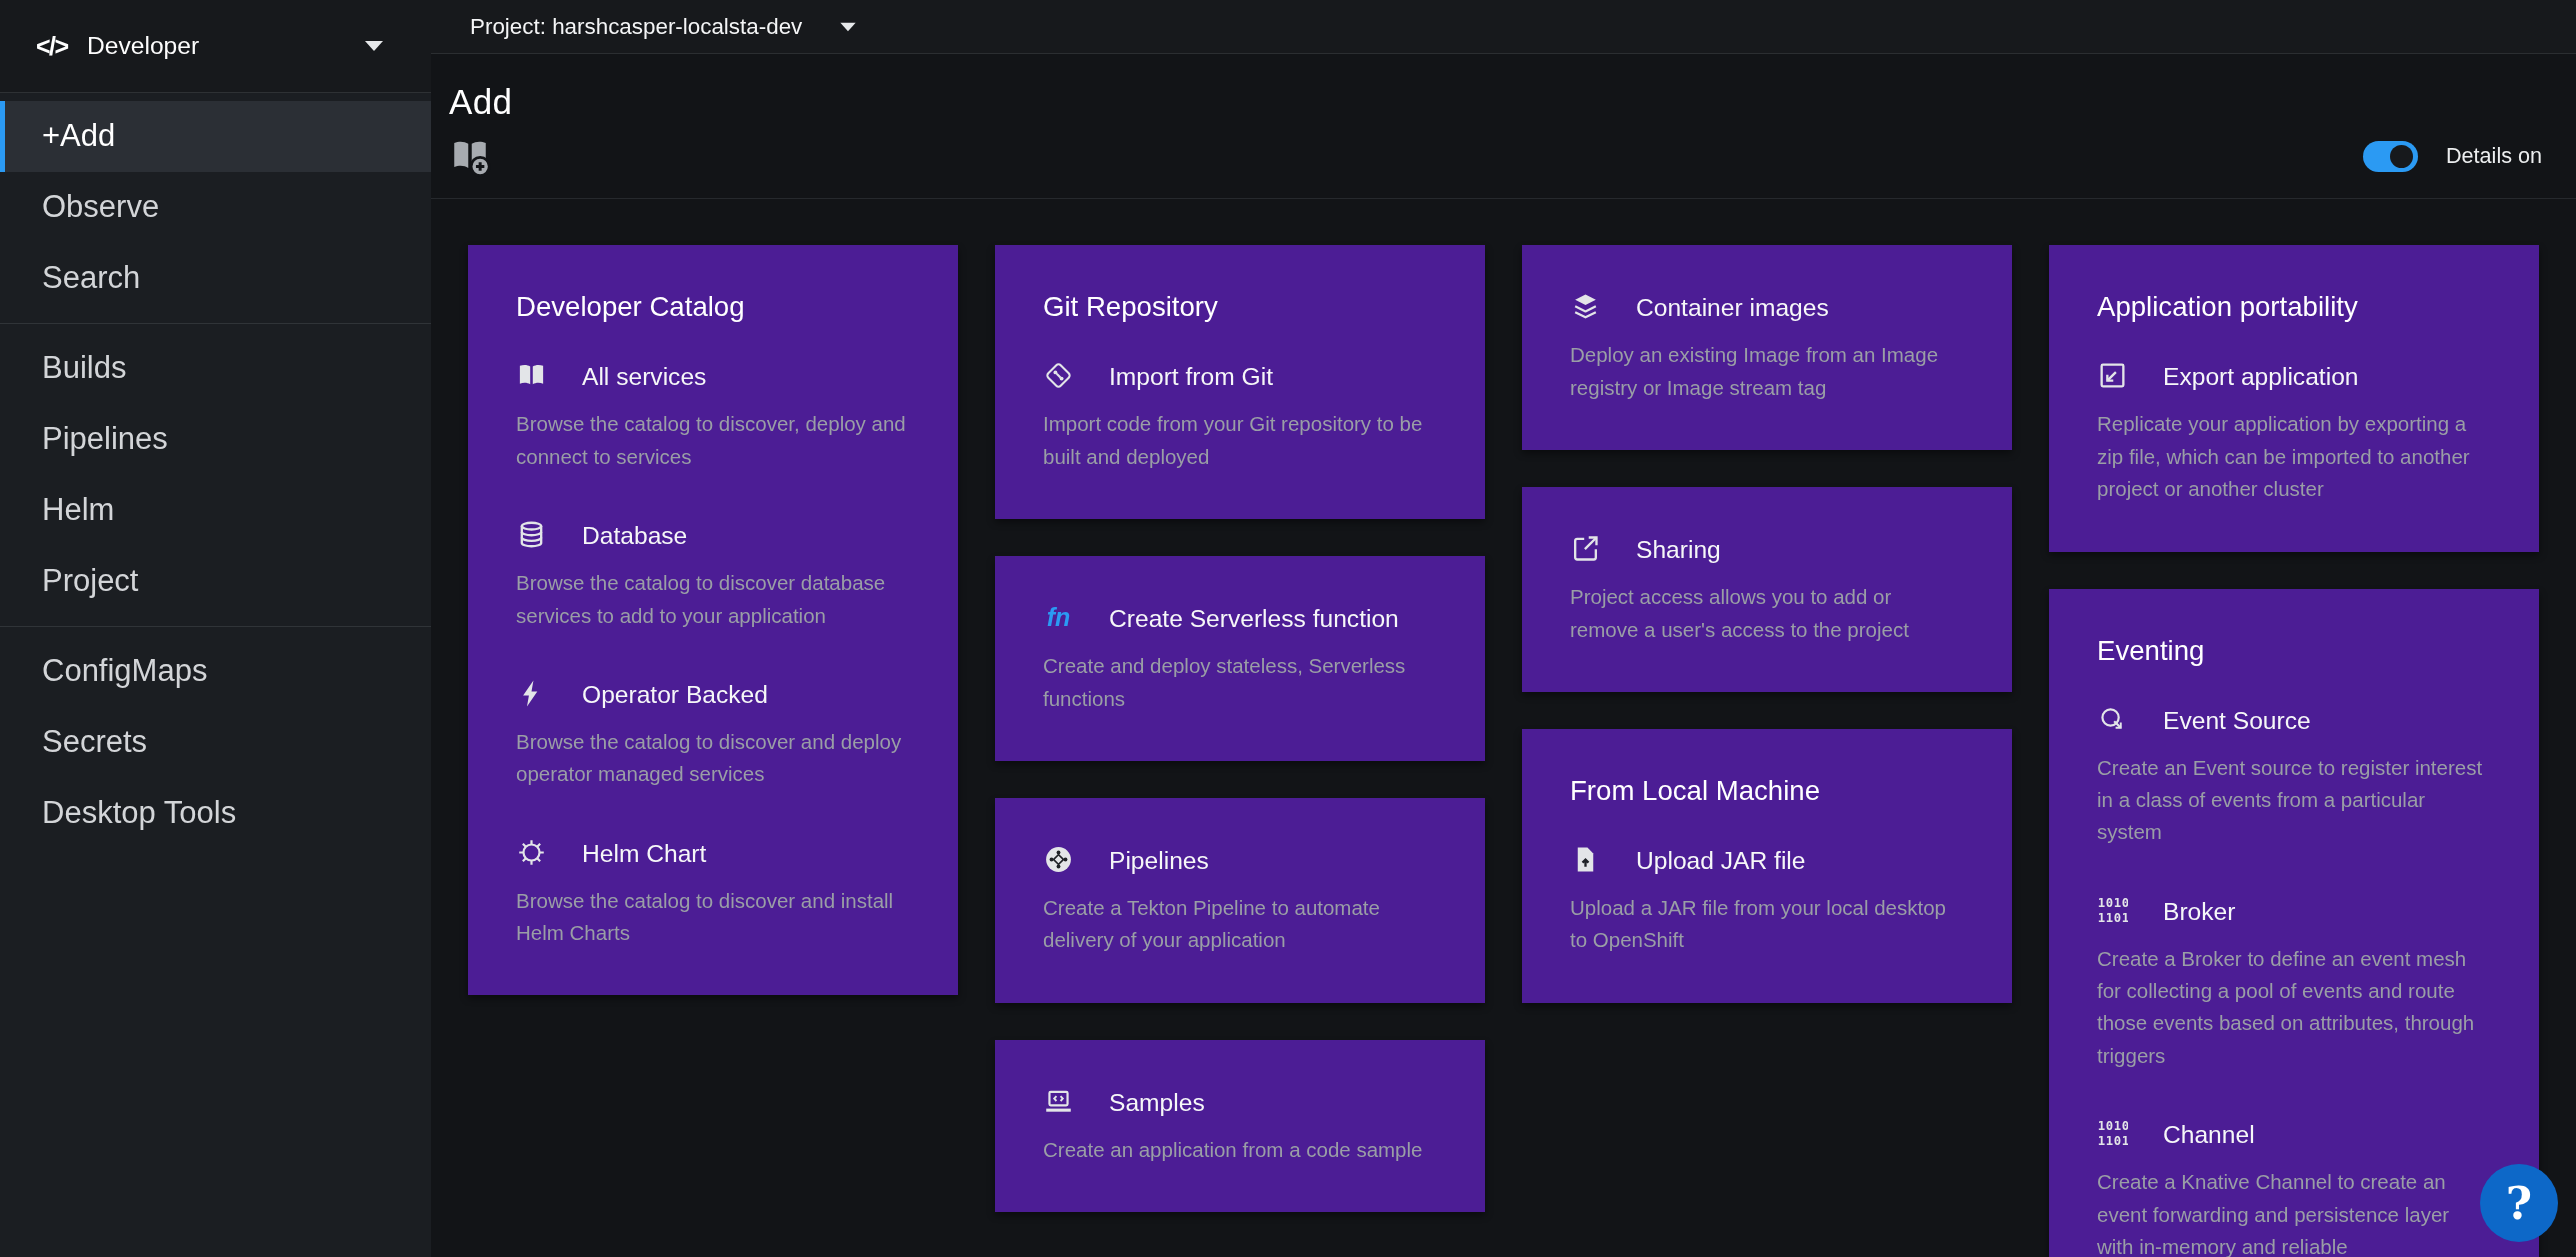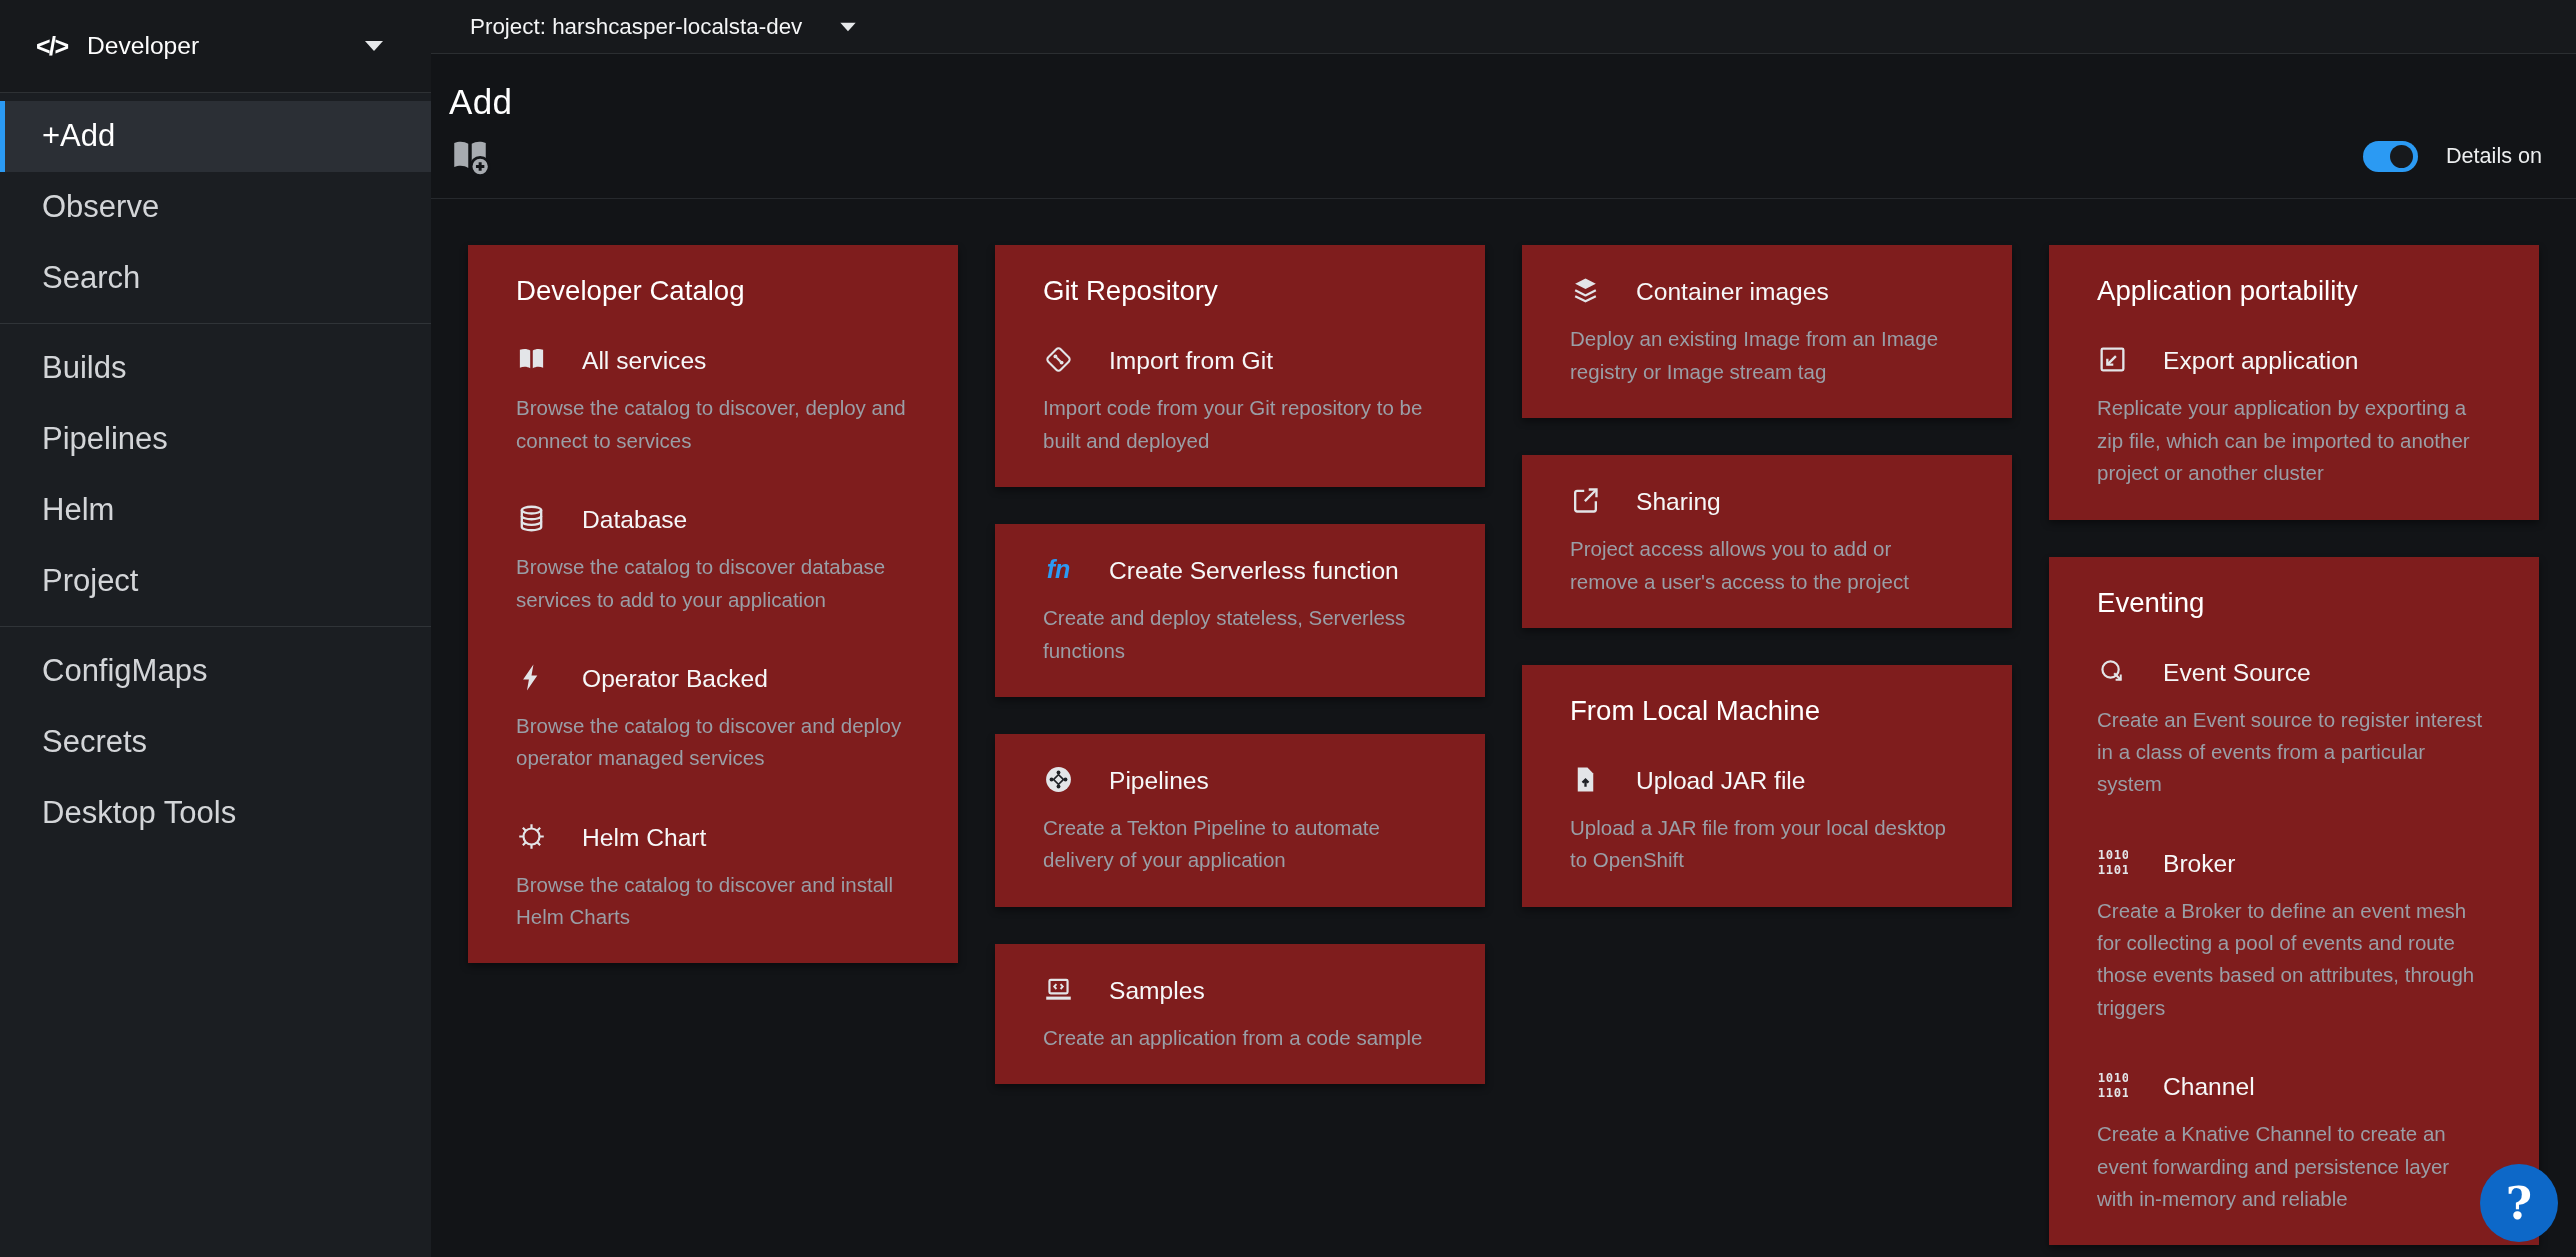--- a/index.html
+++ b/index.html
@@ -78,8 +78,8 @@
   .content { padding:46px 0 0 37px; display:flex; gap:37px; flex:1; }
   .col { width:490px; min-width:490px; display:flex; flex-direction:column; gap:37px; }
   .card {
-    background:#7f1d1d; box-shadow:0 3.7px 7.5px rgba(0,0,0,.45);
-    padding:30px 48px; cursor:pointer;
+    background:#4c1d95; box-shadow:0 3.7px 7.5px rgba(0,0,0,.45);
+    padding:46px 48px; cursor:pointer;
   }
   .card-title { font-size:27.6px; font-weight:500; color:#ffffff; }
   .card-title + .item { margin-top:37px; }

